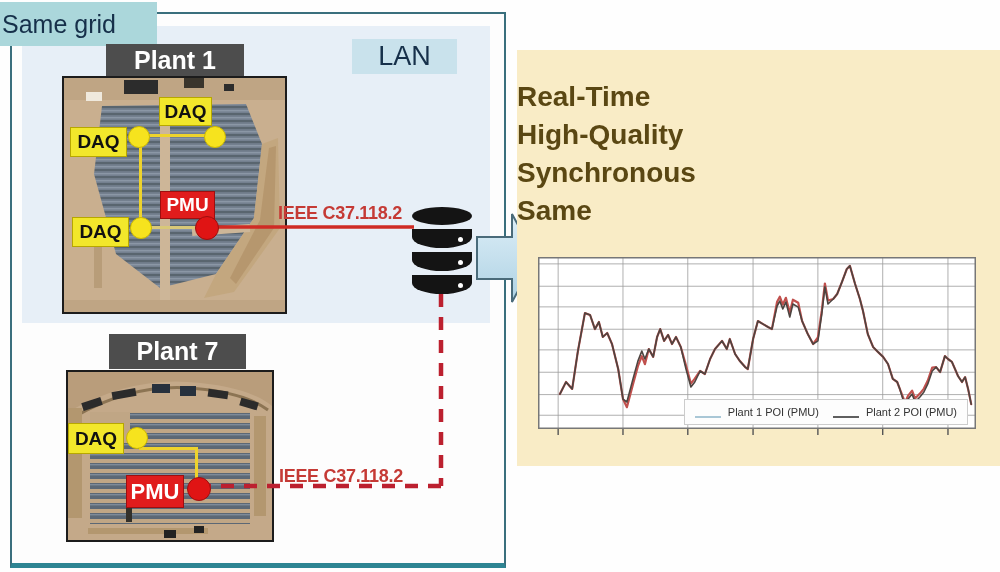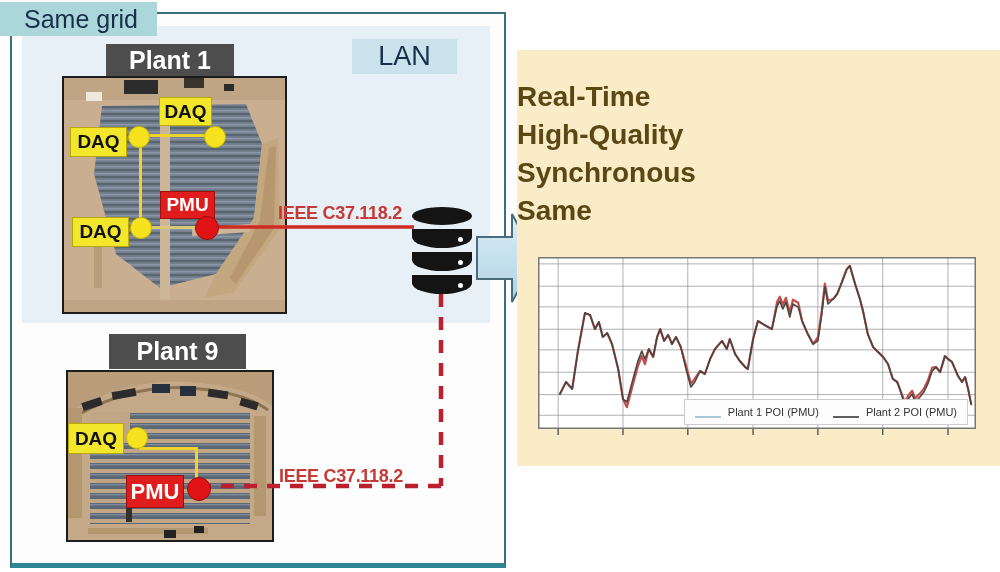--- a/index.html
+++ b/index.html
@@ -11,8 +11,8 @@
   .lan-area{position:absolute;left:22px;top:26px;width:468px;height:297px;background:#e7eff7;}
   .tag{position:absolute;display:flex;align-items:center;justify-content:center;
     color:#16304a;}
-  .same-grid{left:0;top:2px;width:157px;height:34px;background:#abd7db;
-    font-size:25px;justify-content:flex-start;padding-left:24px;box-sizing:border-box;}
+  .same-grid{left:0;top:2px;width:157px;height:44px;background:#abd7db;
+    font-size:25px;justify-content:flex-start;padding-left:2px;box-sizing:border-box;}
   .lan-tag{left:352px;top:39px;width:105px;height:35px;background:#c9e2ec;font-size:27px;}
   .wan-tag{left:346px;top:504px;width:108px;height:38px;background:#b9dcea;font-size:28px;}
 

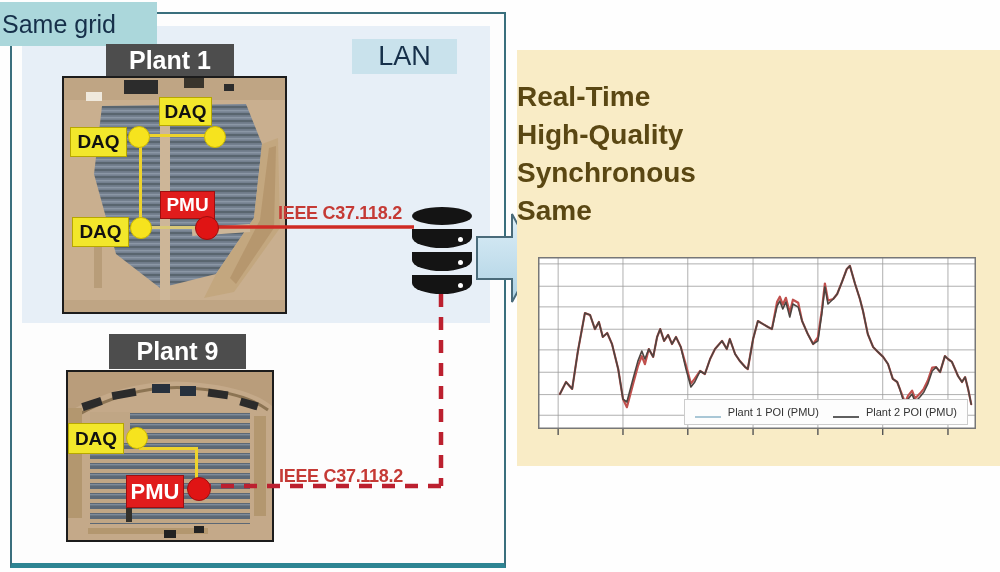--- a/index.html
+++ b/index.html
@@ -18,7 +18,7 @@
 
   .plant-title{position:absolute;background:#4d4d4d;color:#ffffff;font-weight:bold;
     font-size:25px;display:flex;align-items:center;justify-content:center;}
-  .p1-title{left:106px;top:44px;width:128px;height:33px;}
+  .p1-title{left:106px;top:44px;width:138px;height:33px;}
   .p2-title{left:109px;top:334px;width:137px;height:35px;}
 
   .sat{position:absolute;border:2px solid #1c1c1c;overflow:hidden;background:#c9af8f;}

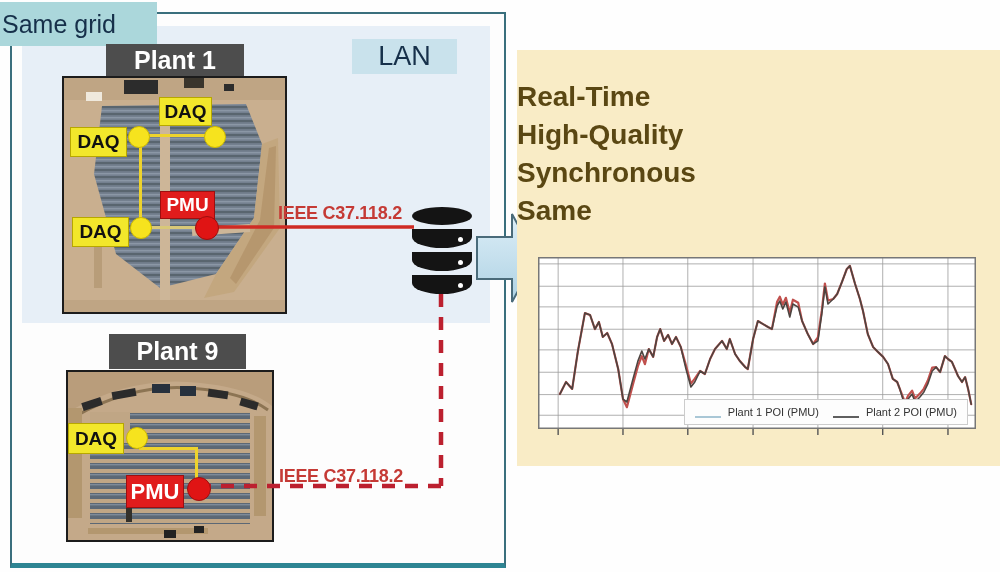--- a/index.html
+++ b/index.html
@@ -102,7 +102,7 @@
     </svg>
   </div>
 
-  <div class="plant-title p2-title">Plant 9</div>
+  <div class="plant-title p2-title">Plant 7</div>
   <div class="sat sat-2">
     <svg width="204" height="168" viewBox="0 0 204 168">
       <defs>

